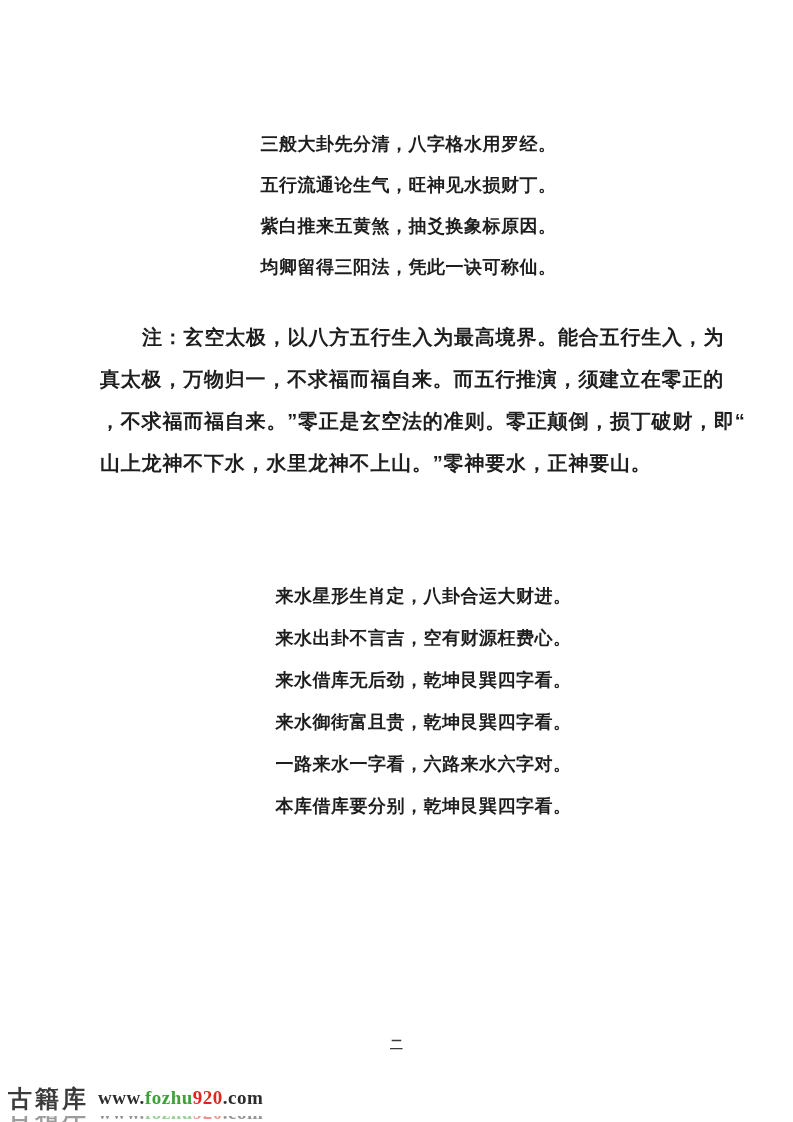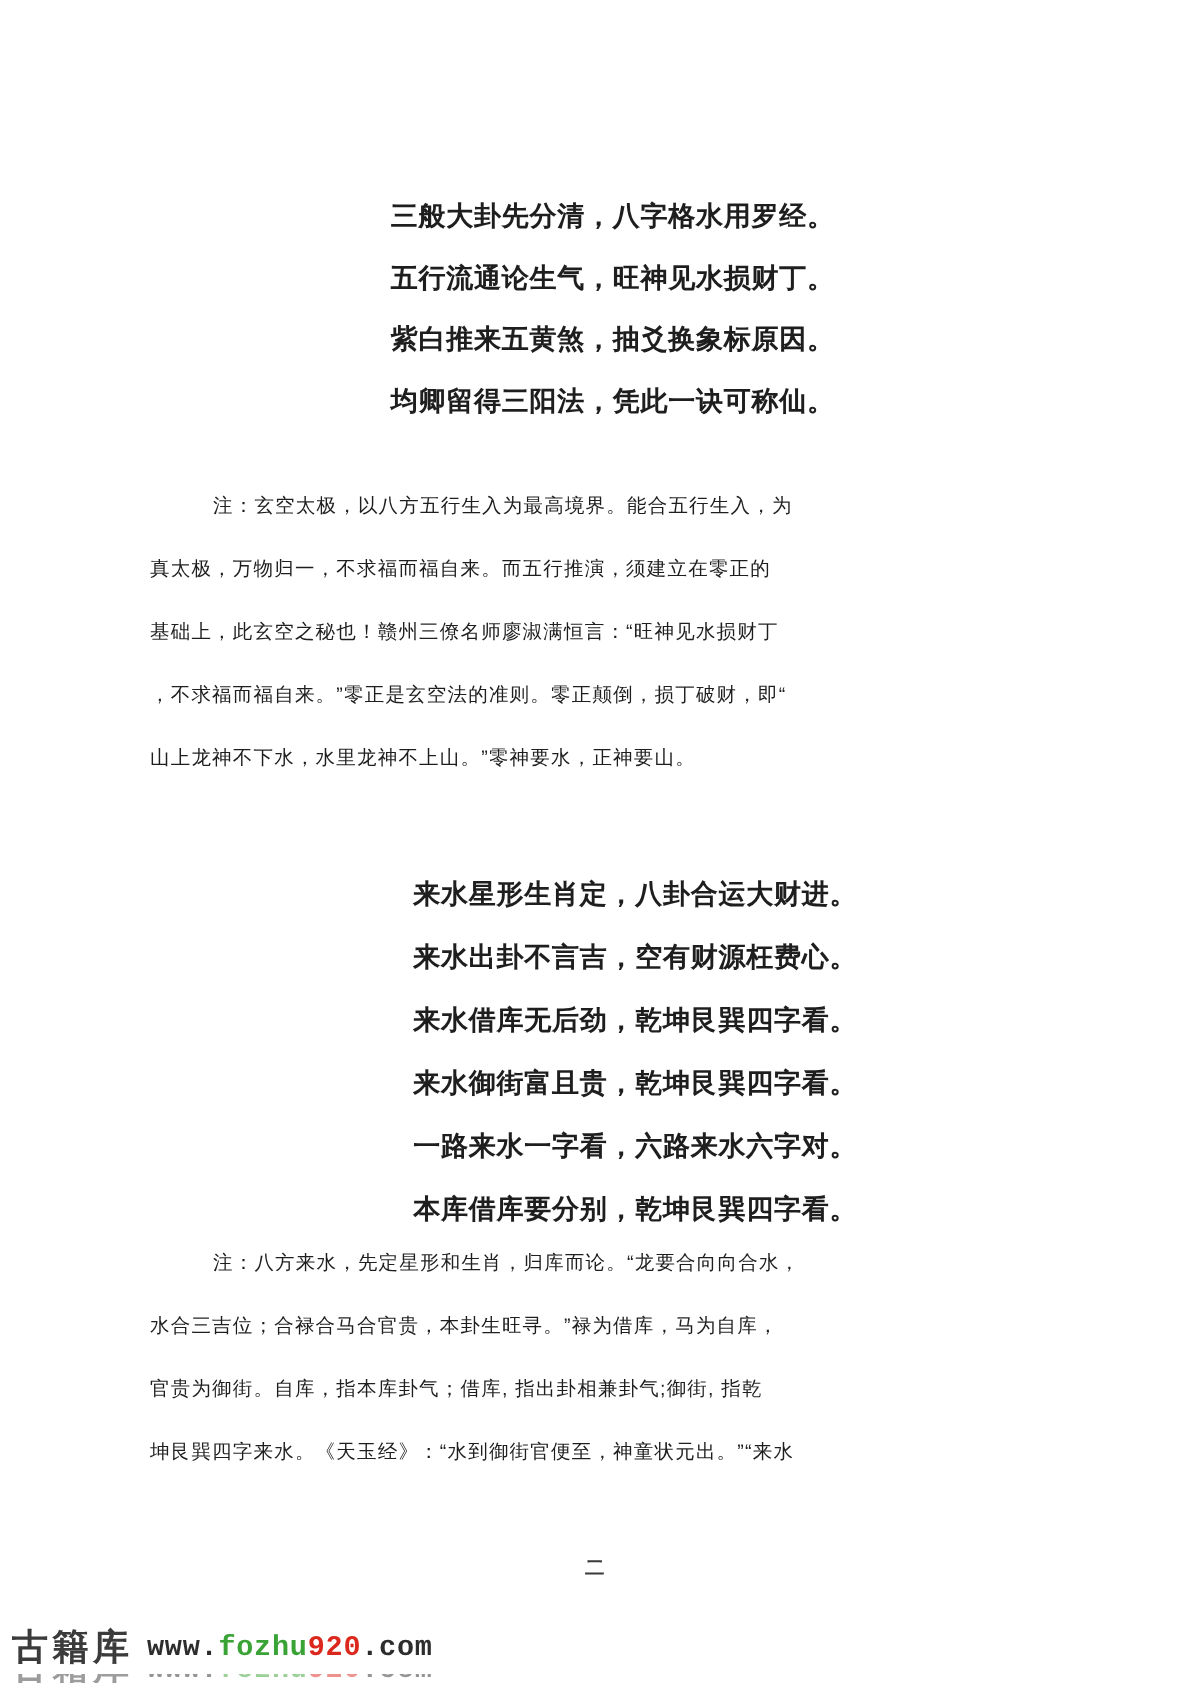--- a/index.html
+++ b/index.html
@@ -31,8 +31,8 @@
     position: absolute;
     left: 100px;
     width: 594px;
-    font-size: 13px;
-    font-weight: 400;
+    font-size: 20px;
+    font-weight: 700;
     line-height: 42px;
     letter-spacing: 0.8px;
   }

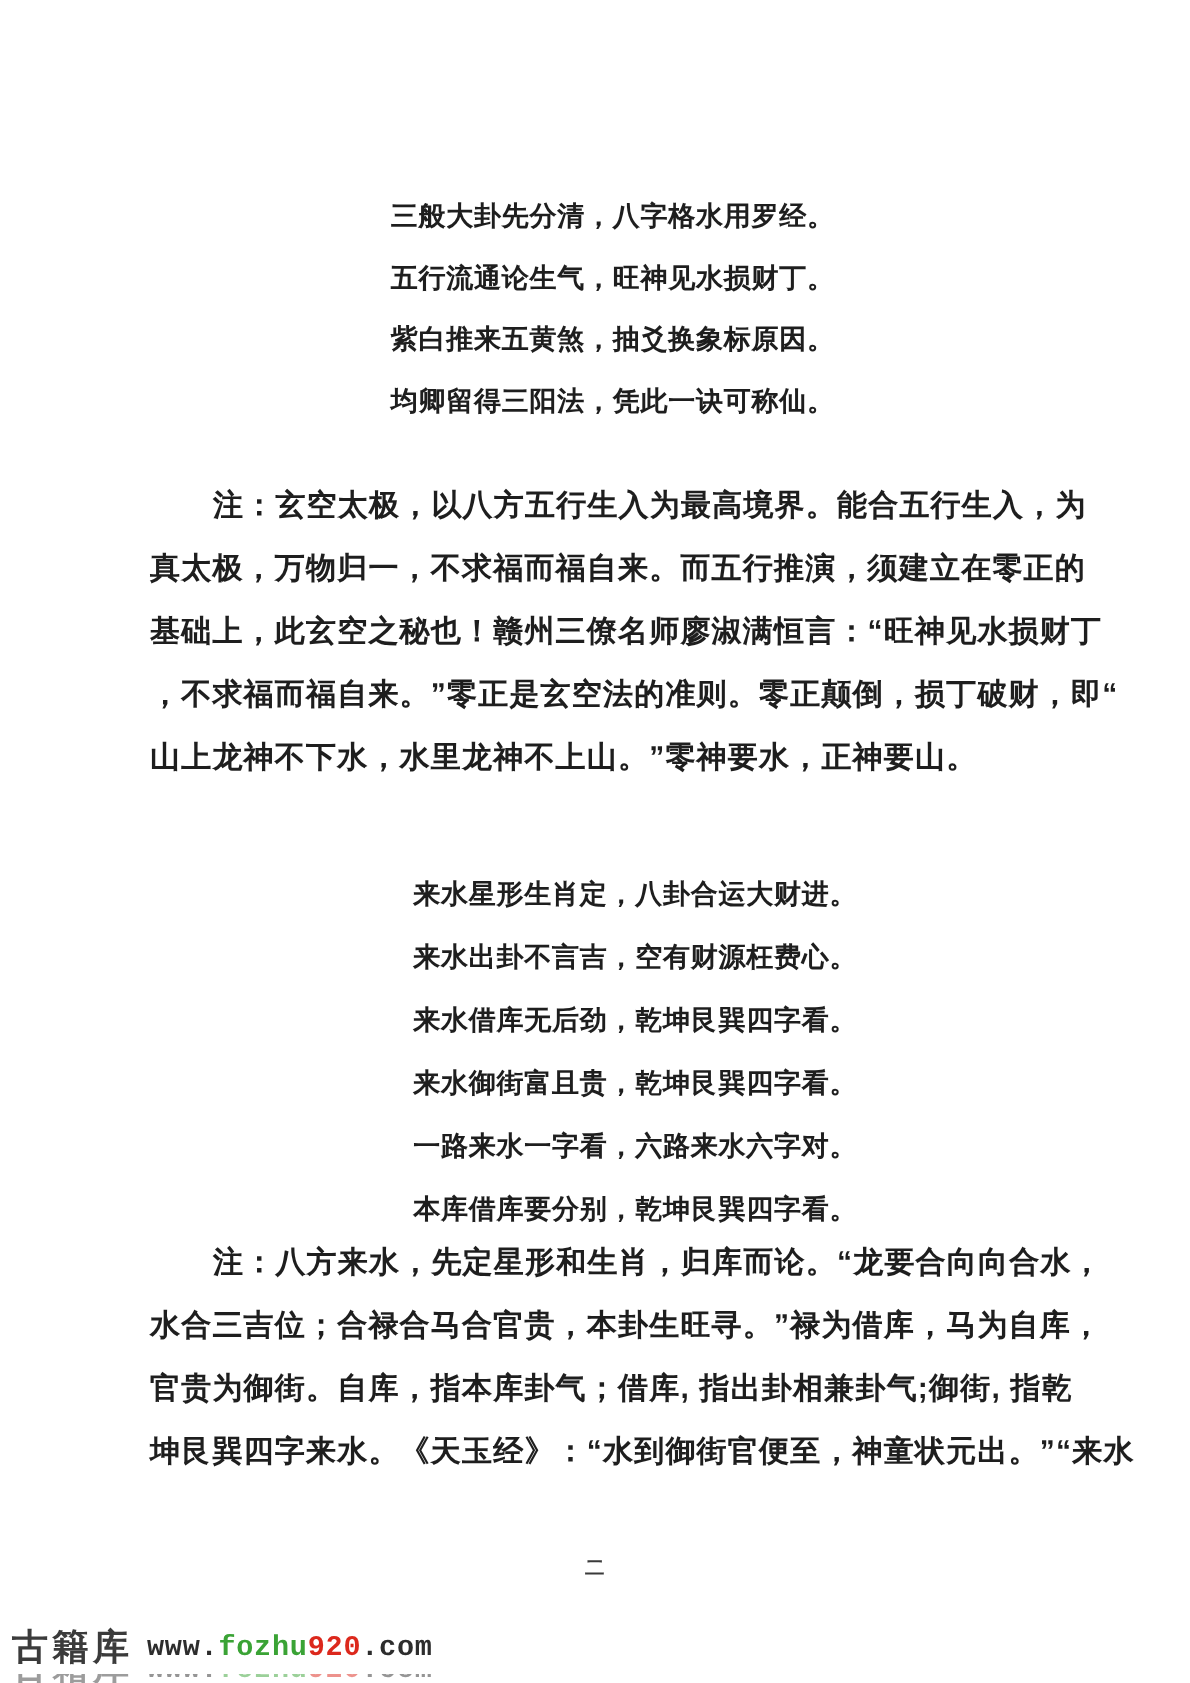--- a/index.html
+++ b/index.html
@@ -108,7 +108,6 @@
   <div class="note note1">
     <div class="line first">注：玄空太极，以八方五行生入为最高境界。能合五行生入，为</div>
     <div class="line">真太极，万物归一，不求福而福自来。而五行推演，须建立在零正的</div>
-    <div class="line">基础上，此玄空之秘也！赣州三僚名师廖淑满恒言：“旺神见水损财丁</div>
     <div class="line">，不求福而福自来。”零正是玄空法的准则。零正颠倒，损丁破财，即“</div>
     <div class="line">山上龙神不下水，水里龙神不上山。”零神要水，正神要山。</div>
   </div>

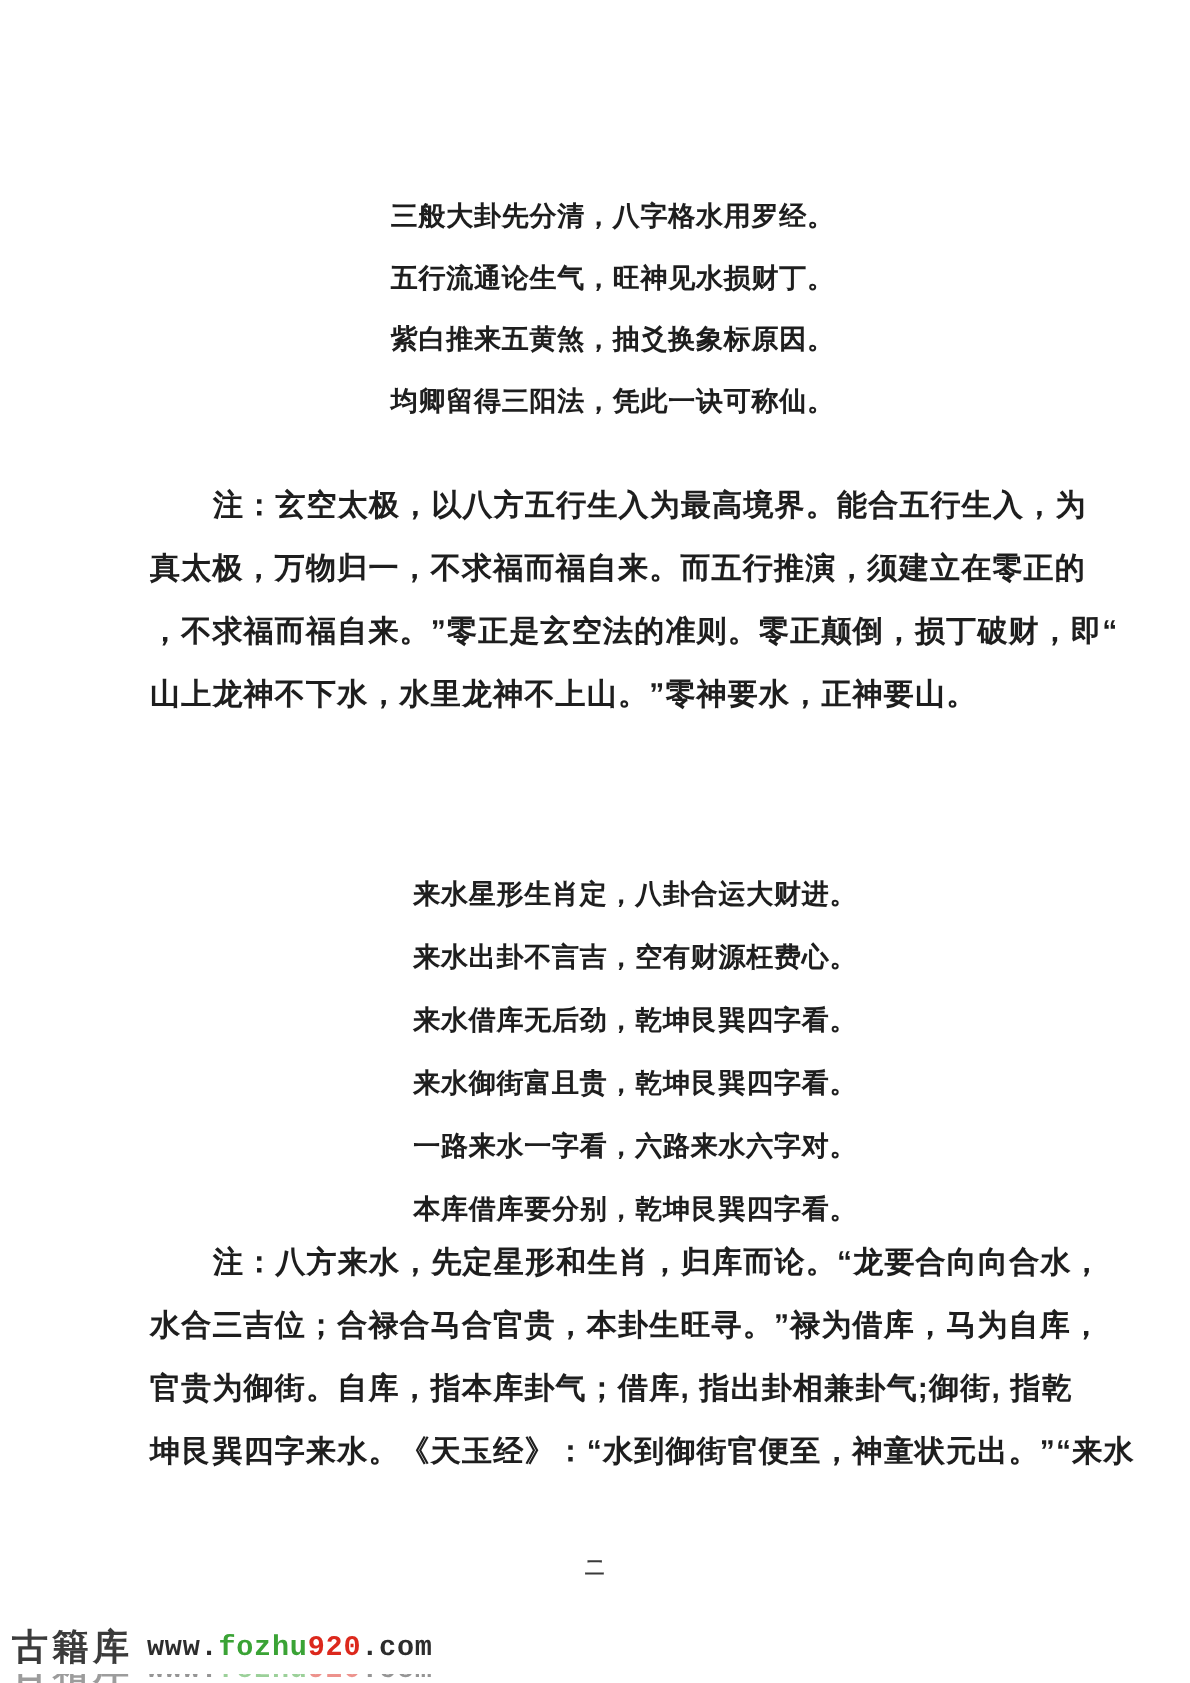--- a/index.html
+++ b/index.html
@@ -121,12 +121,6 @@
     <div class="poem-line">本库借库要分别，乾坤艮巽四字看。</div>
   </div>
 
-  <div class="note note2">
-    <div class="line first">注：八方来水，先定星形和生肖，归库而论。“龙要合向向合水，</div>
-    <div class="line">水合三吉位；合禄合马合官贵，本卦生旺寻。”禄为借库，马为自库，</div>
-    <div class="line">官贵为御街。自库，指本库卦气；借库, 指出卦相兼卦气;御街, 指乾</div>
-    <div class="line">坤艮巽四字来水。《天玉经》：“水到御街官便至，神童状元出。”“来水</div>
-  </div>
 
   <div class="page-number">二</div>
 

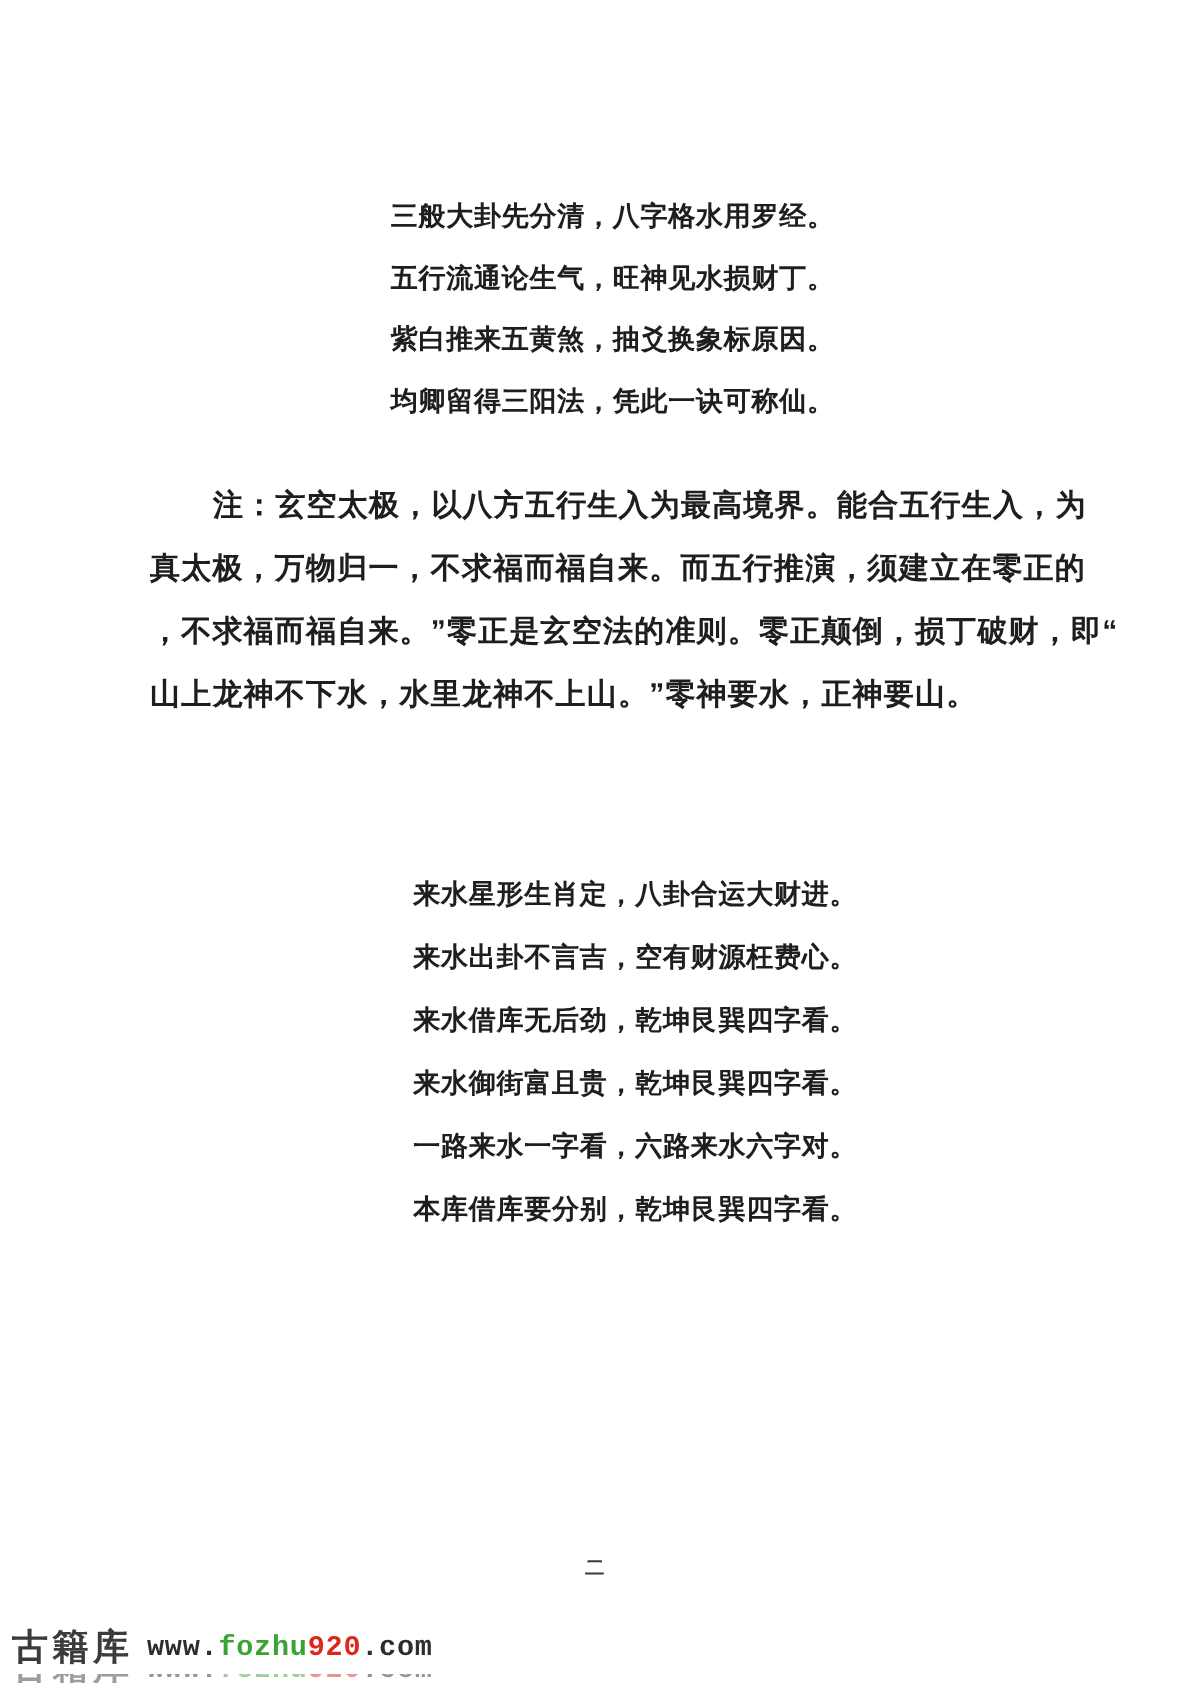--- a/index.html
+++ b/index.html
@@ -73,7 +73,7 @@
     line-height: 24px;
     font-weight: 700;
     letter-spacing: 0.5px;
-    font-family: Liberation Mono, monospace;
+    font-family: Liberation Serif, serif;
   }
   .wm-dark  { color: #2d2d2d; }
   .wm-green { color: #3aa335; }

